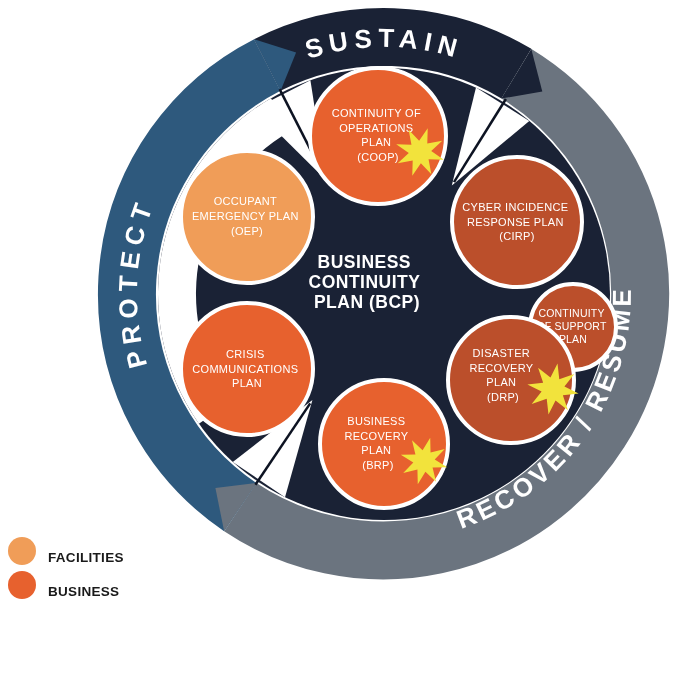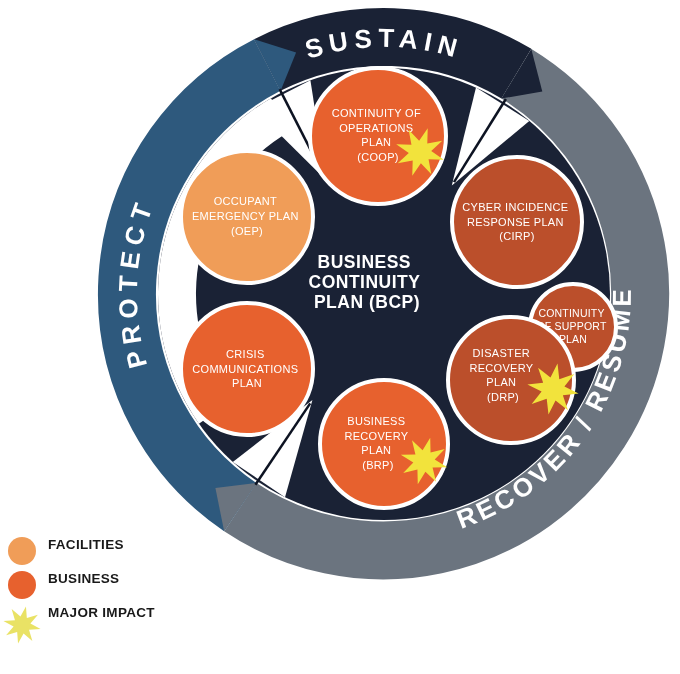--- a/index.html
+++ b/index.html
@@ -13,7 +13,7 @@
   .center-text{font-size:17.5px;font-weight:bold;fill:#ffffff;letter-spacing:.5px;text-anchor:middle;}
   .plan-circle{stroke:#ffffff;stroke-width:4px;}
   .legend{position:absolute;left:2px;top:537px;display:flex;flex-direction:column;gap:6px;}
-  .legend-row{display:flex;align-items:flex-start;height:28px;}
+  .legend-row{display:flex;align-items:flex-end;height:28px;}
   .legend-swatch-box{width:40px;display:flex;justify-content:center;align-items:center;}
   .legend-dot{width:28px;height:28px;border-radius:50%;}
   .legend-label{margin-left:6px;font-size:13.5px;font-weight:bold;color:#191919;letter-spacing:.3px;}

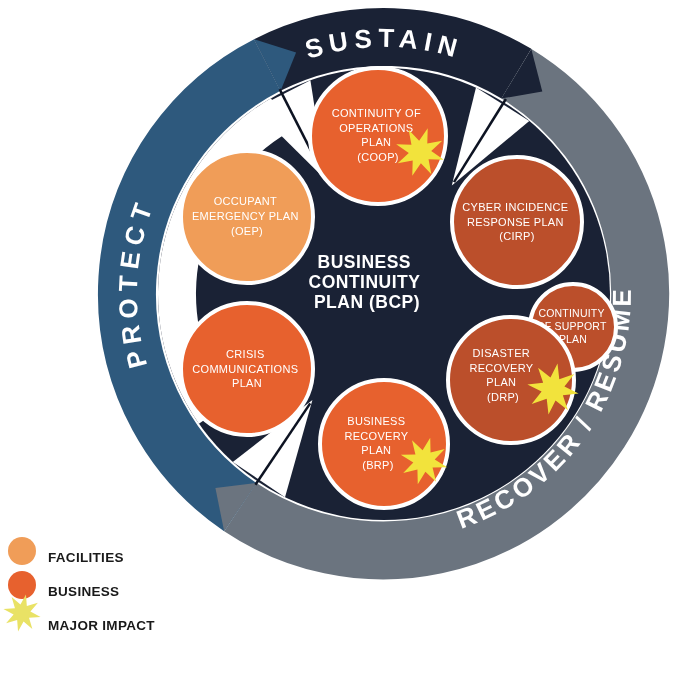--- a/index.html
+++ b/index.html
@@ -136,14 +136,6 @@
       </span>
       <span class="legend-label">BUSINESS</span>
     </div>
-    <div class="legend-row">
-      <span class="legend-swatch-box">
-        <svg width="40" height="40" viewBox="0 0 40 40">
-          <use href="#star8" transform="translate(20,20) rotate(12) scale(0.95)" fill="#e9e265"></use>
-        </svg>
-      </span>
-      <span class="legend-label">MAJOR IMPACT</span>
-    </div>
   </div>
 
 </div>

